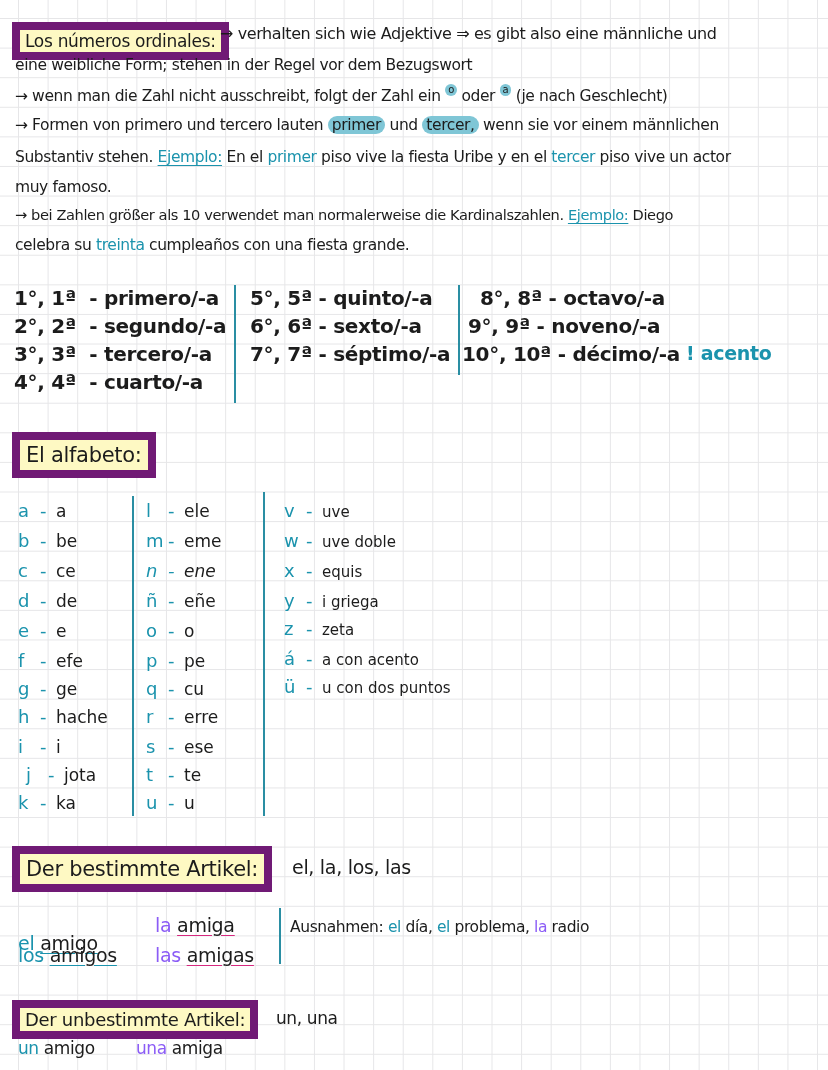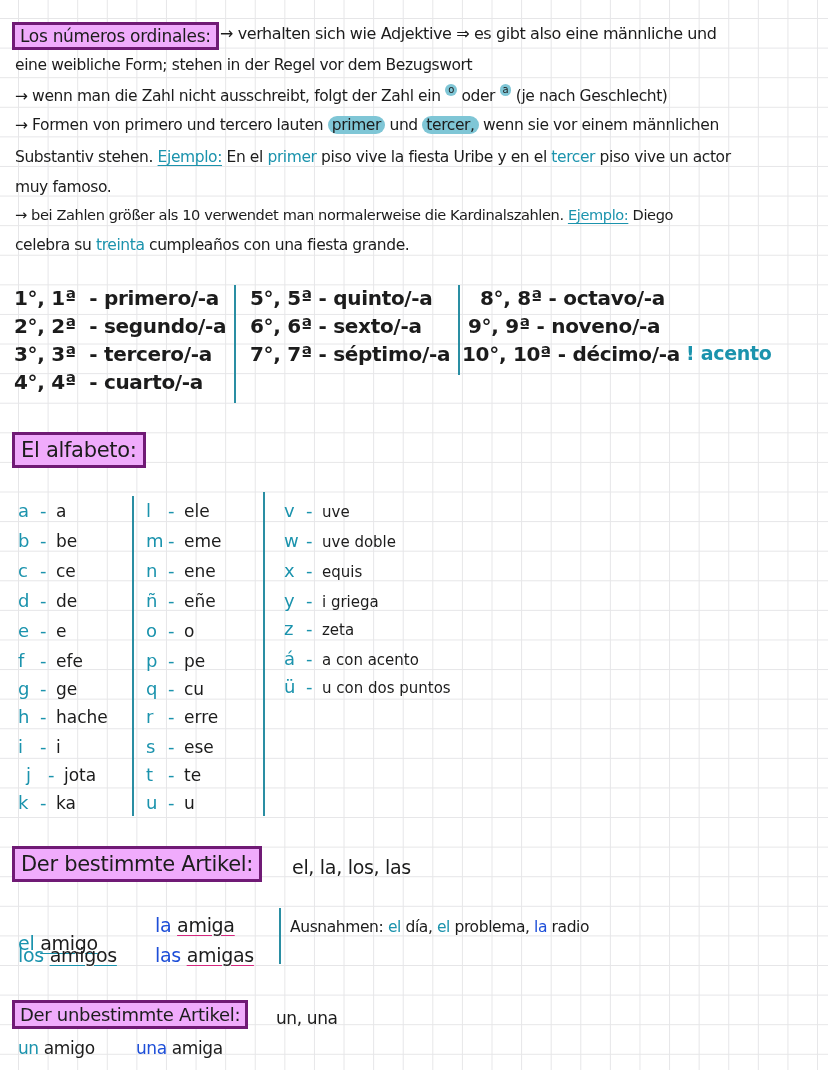--- a/index.html
+++ b/index.html
@@ -22,7 +22,7 @@
   .u-teal { text-decoration: underline; text-decoration-color: #1b93ad; text-underline-offset: 3px; }
   .u-pink { text-decoration: underline; text-decoration-color: #d6287f; text-underline-offset: 3px; }
   .headbox {
-    position: absolute; border: 3px solid #701a75; background: #f0abfc;
+    position: absolute; border: 8px solid #701a75; background: #fef9c3;
     padding: 1px 5px; font-size: 17px; letter-spacing: -0.3px; white-space: nowrap;
   }
   .headbox.lg { font-size: 21px; padding: 3px 6px; }

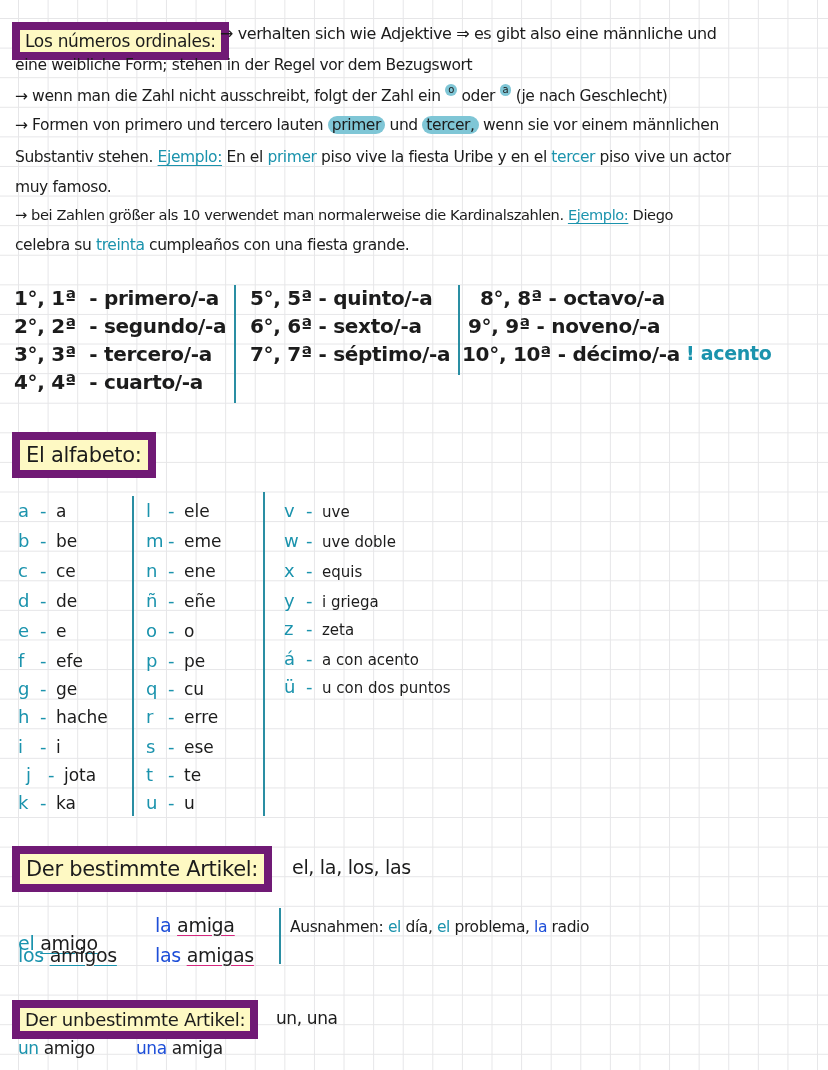--- a/index.html
+++ b/index.html
@@ -126,7 +126,7 @@
 <div>
   <div class="alpha" style="left:146px; top:500px;"><span class="letter">l</span><span class="dash">-</span><span class="name">ele</span></div>
   <div class="alpha" style="left:146px; top:530px;"><span class="letter">m</span><span class="dash">-</span><span class="name">eme</span></div>
-  <div class="alpha" style="left:146px; top:560px;"><span class="letter">n</span><span class="dash">-</span><span class="name">ene</span></div>
+  <div class="alpha" style="left:146px; top:560px;font-style:italic;"><span class="letter">n</span><span class="dash">-</span><span class="name">ene</span></div>
   <div class="alpha" style="left:146px; top:590px;"><span class="letter">ñ</span><span class="dash">-</span><span class="name">eñe</span></div>
   <div class="alpha" style="left:146px; top:620px;"><span class="letter">o</span><span class="dash">-</span><span class="name">o</span></div>
   <div class="alpha" style="left:146px; top:650px;"><span class="letter">p</span><span class="dash">-</span><span class="name">pe</span></div>

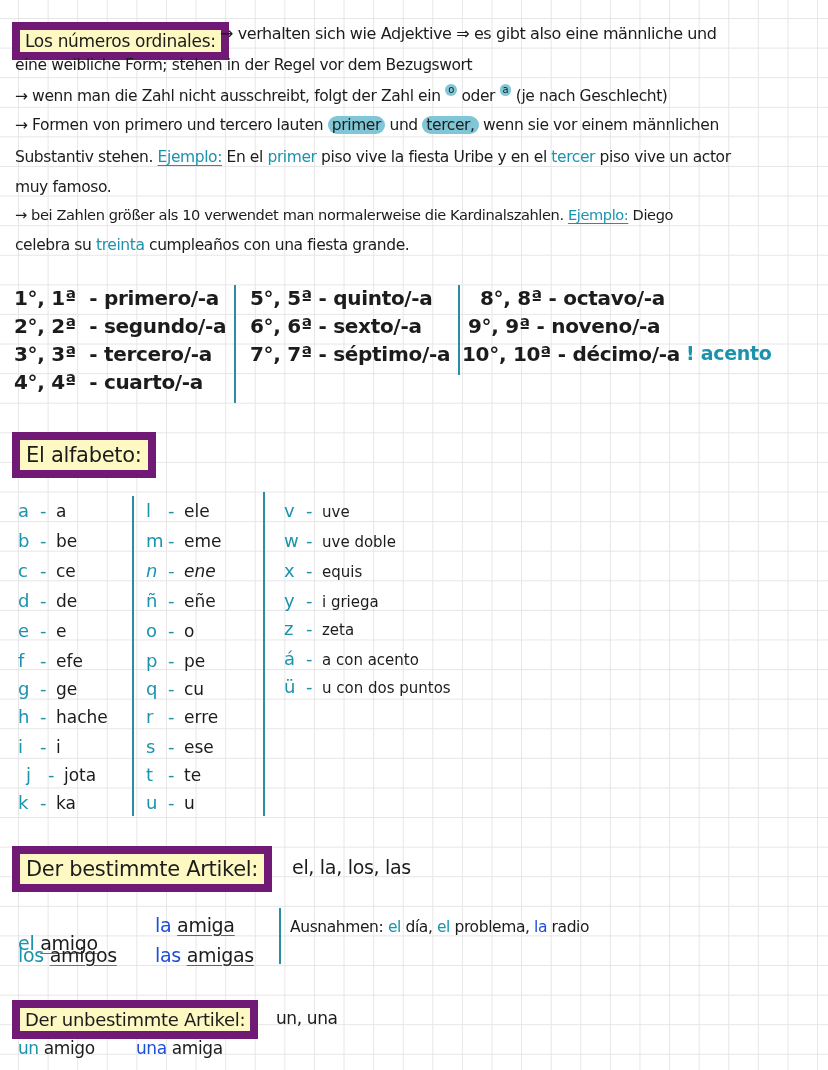--- a/index.html
+++ b/index.html
@@ -18,7 +18,7 @@
   .note { font-size: 15.5px; letter-spacing: -0.4px; color: #1c1c1c; }
   .big { font-size: 19px; letter-spacing: -0.3px; }
   .teal { color: #1b93ad; }
-  .pink { color: #1d4ed8; }
+  .pink { color: #8b5cf6; }
   .u-teal { text-decoration: underline; text-decoration-color: #1b93ad; text-underline-offset: 3px; }
   .u-pink { text-decoration: underline; text-decoration-color: #d6287f; text-underline-offset: 3px; }
   .headbox {

